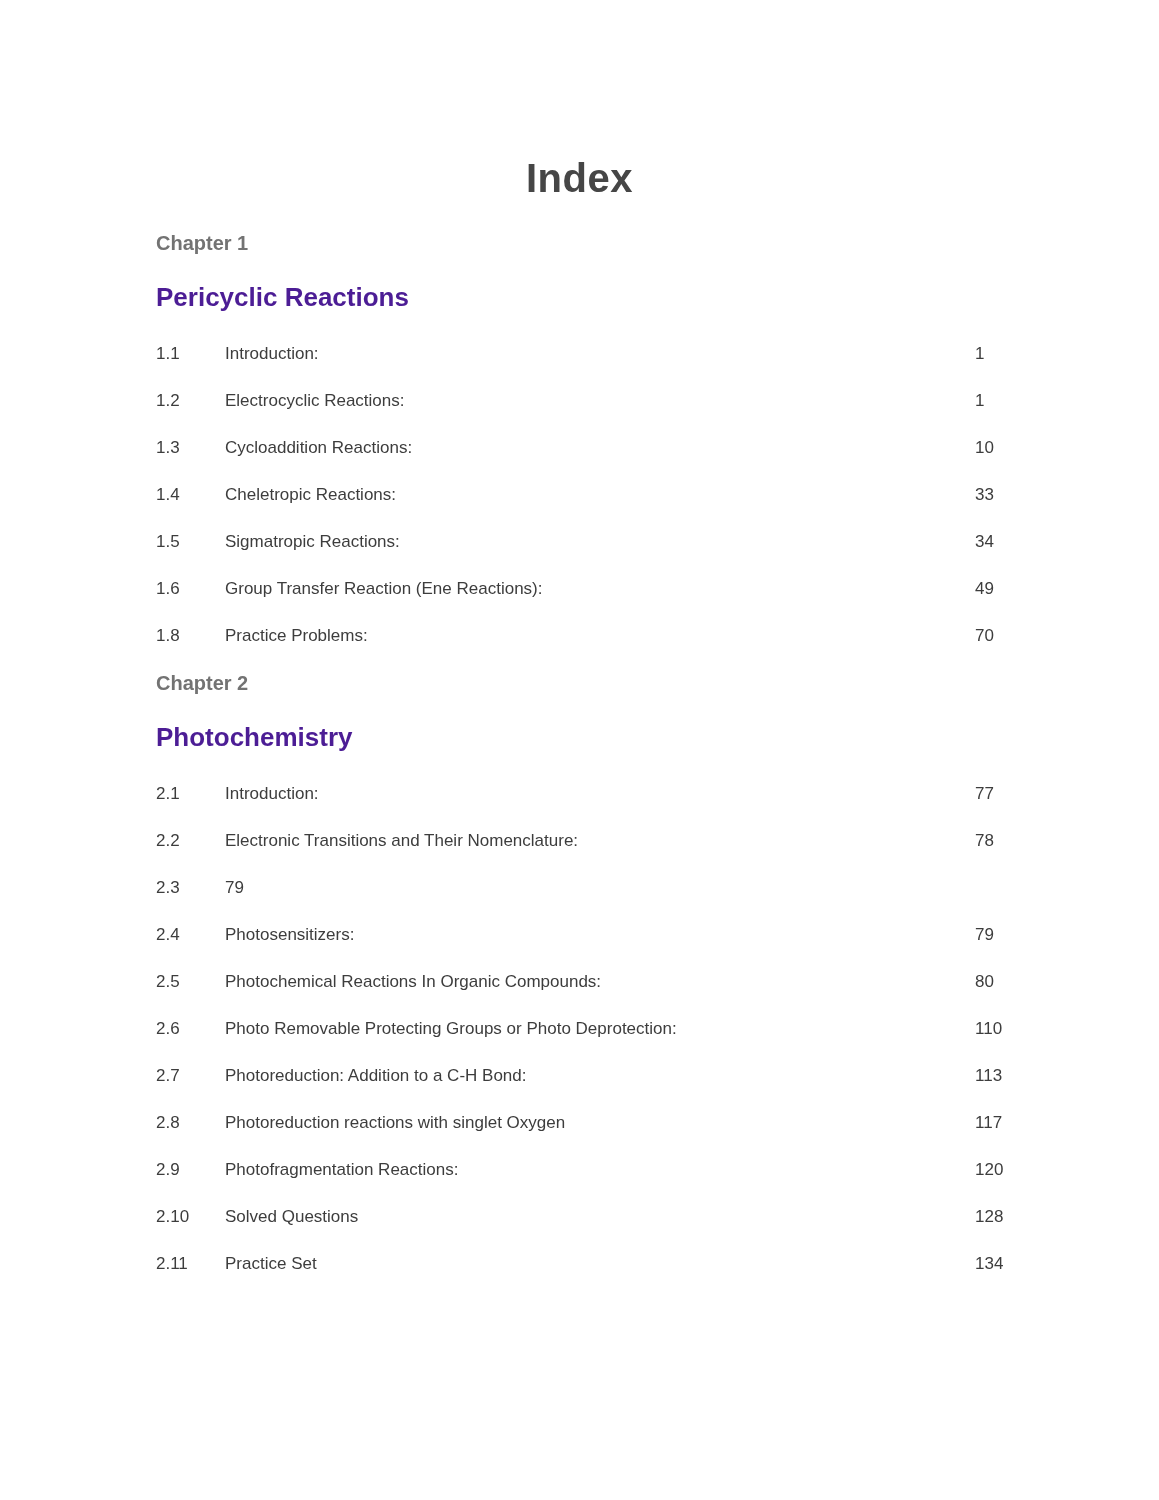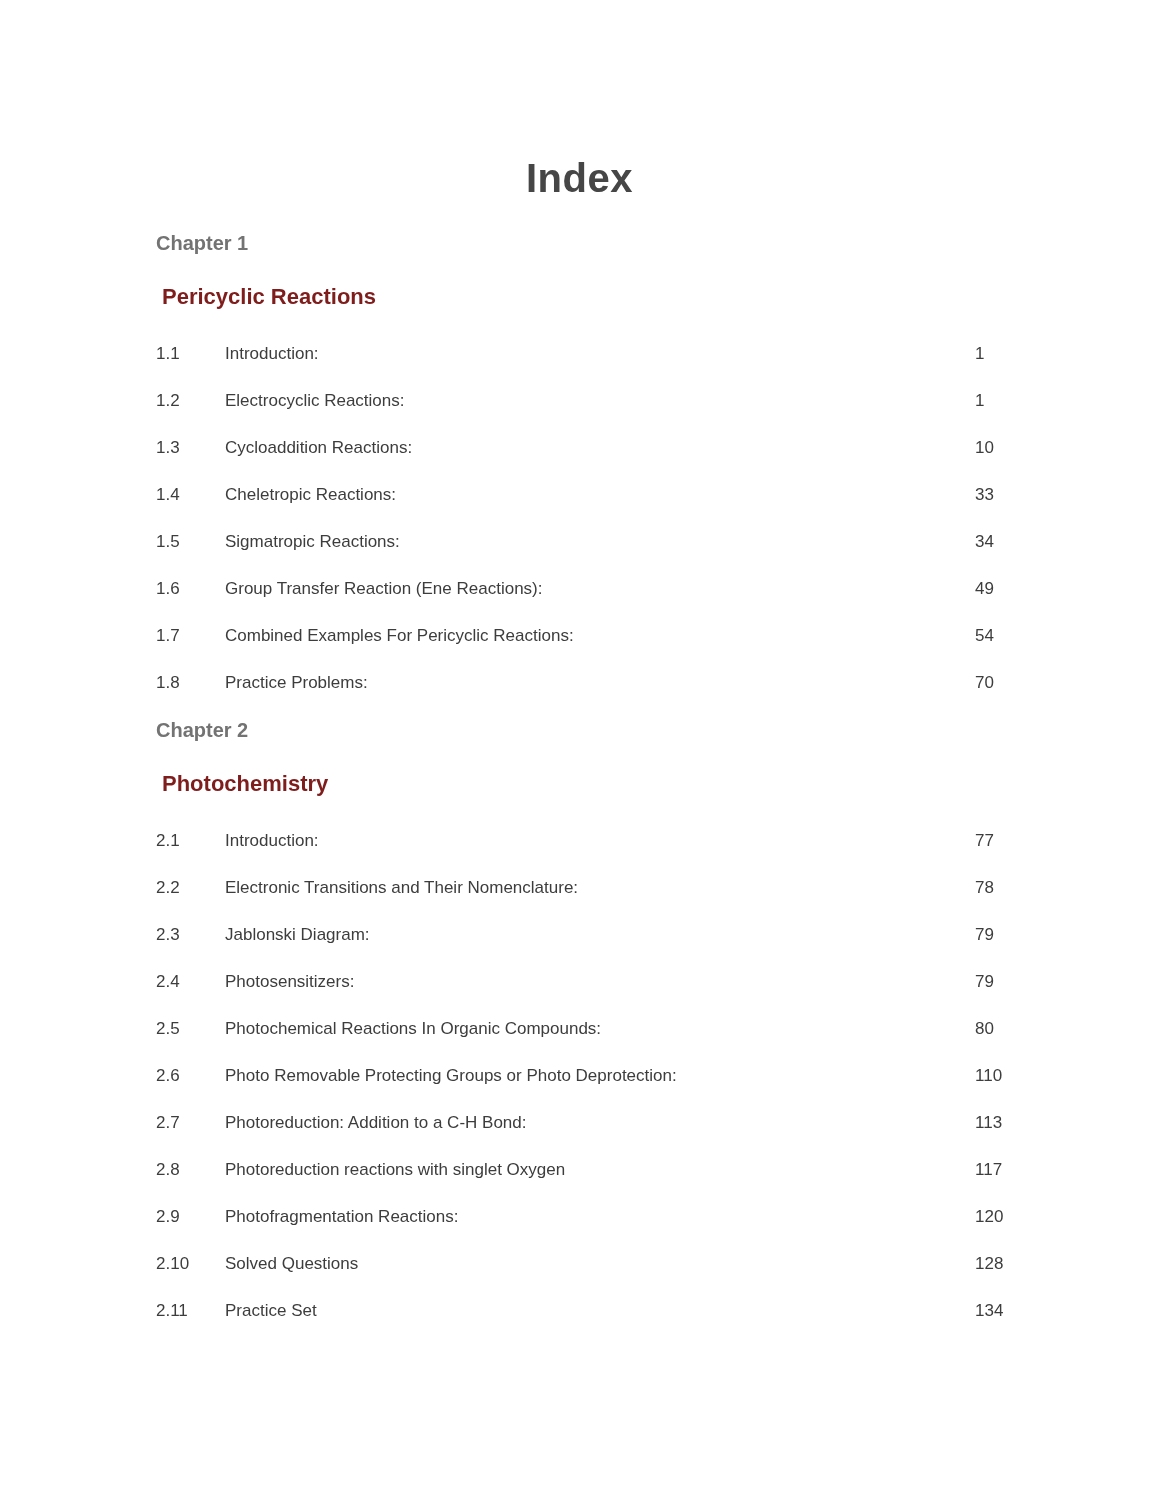--- a/index.html
+++ b/index.html
@@ -39,11 +39,11 @@
     margin-top: 8px;
   }
   .chapter-title {
-    margin: 29px 0 0 6px;
-    font-size: 22px;
+    margin: 29px 0 0 0;
+    font-size: 26px;
     line-height: 28px;
     font-weight: bold;
-    color: #7f1d1d;
+    color: #4c1d95;
   }
   .entries {
     margin-top: 32px;

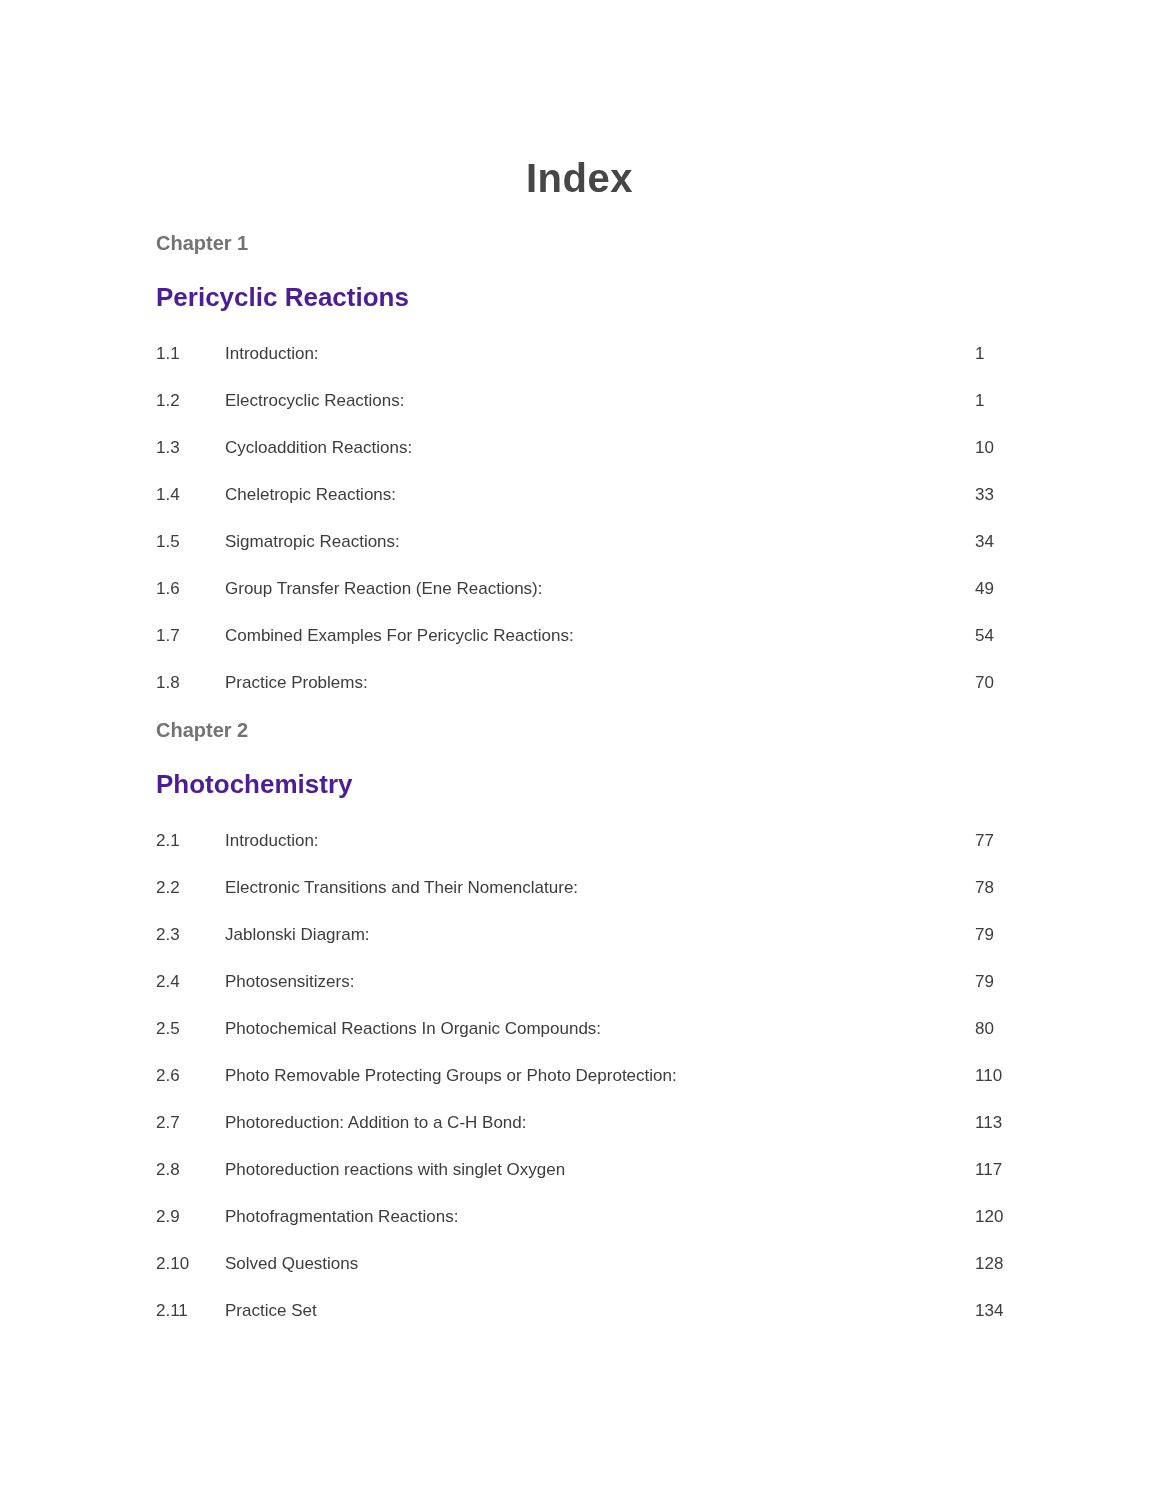--- a/index.html
+++ b/index.html
@@ -111,11 +111,6 @@
     <span class="pg">49</span>
   </div>
           <div class="entry">
-    <span class="num">1.7</span>
-    <span class="title">Combined Examples For Pericyclic Reactions:</span>
-    <span class="pg">54</span>
-  </div>
-          <div class="entry">
     <span class="num">1.8</span>
     <span class="title">Practice Problems:</span>
     <span class="pg">70</span>

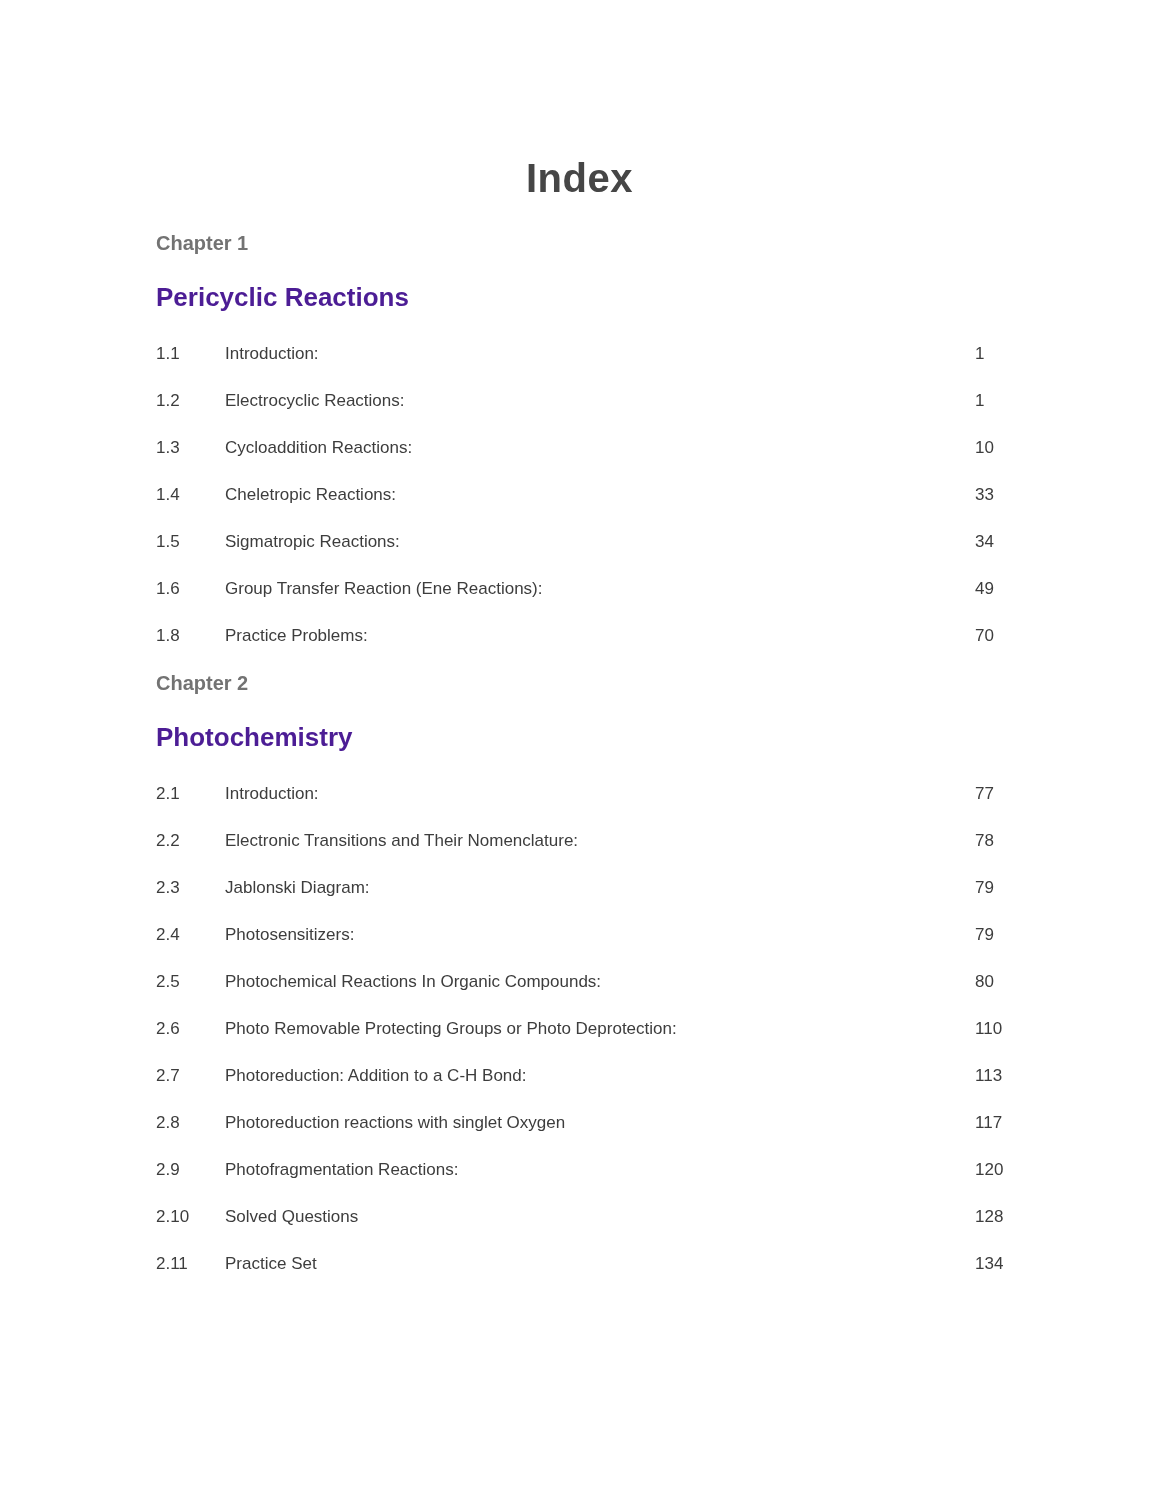--- a/index.html
+++ b/index.html
@@ -133,7 +133,6 @@
   </div>
           <div class="entry">
     <span class="num">2.3</span>
-    <span class="title">Jablonski Diagram:</span>
     <span class="pg">79</span>
   </div>
           <div class="entry">

